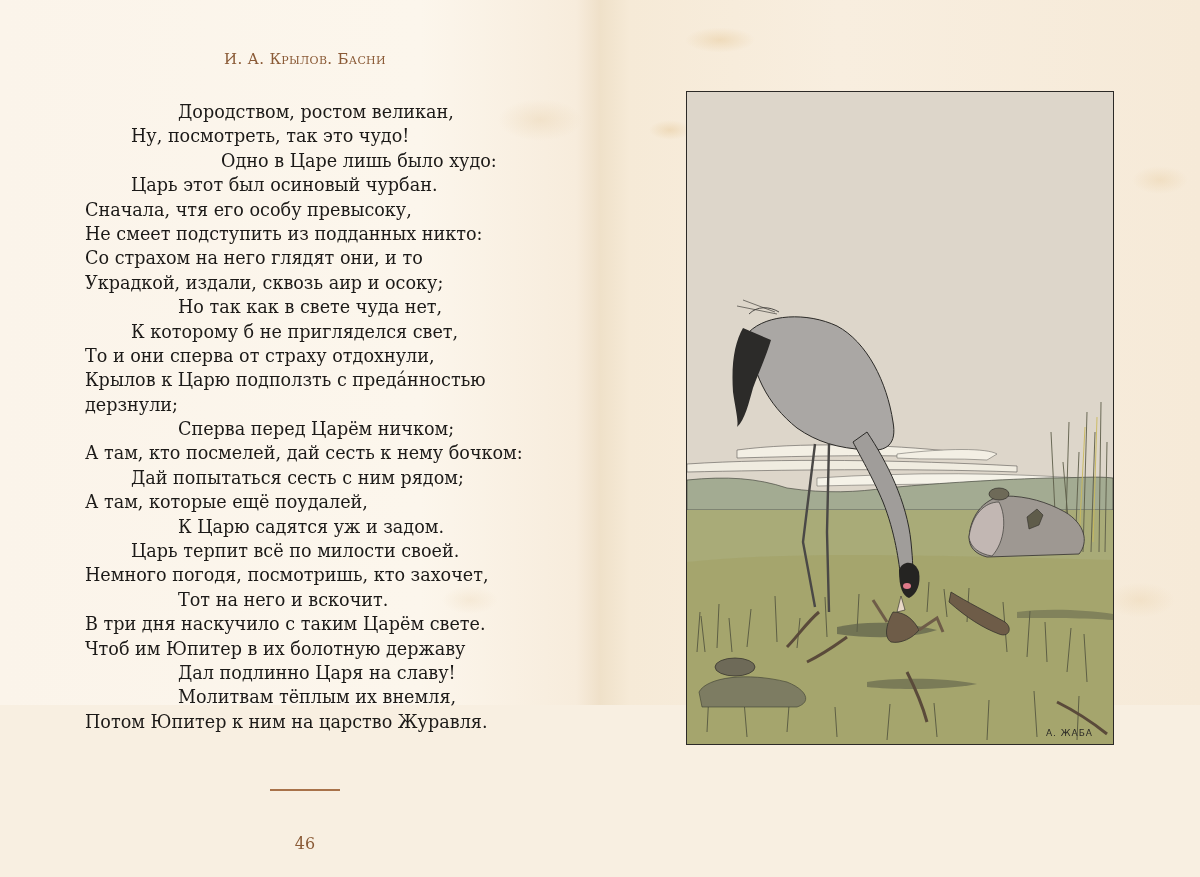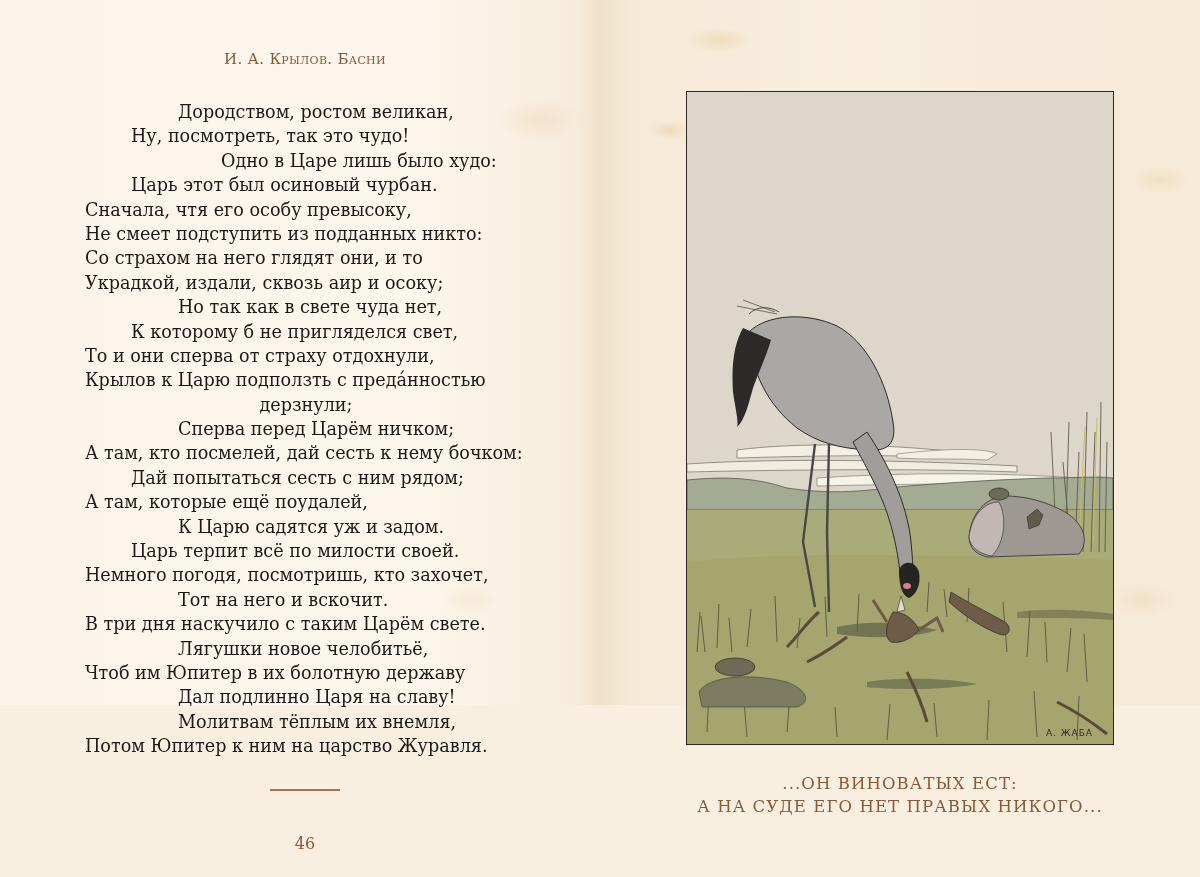--- a/index.html
+++ b/index.html
@@ -40,7 +40,7 @@
   .ind1 { padding-left: 46px; }
   .ind2 { padding-left: 93px; }
   .ind3 { padding-left: 136px; }
-  .indR { text-align: center; padding-right: 18px; }
+  .indR { text-align: left; padding-right: 18px; }
   .folio-rule {
     position: absolute; top: 789px; left: 270px; width: 70px; height: 1.5px;
     background: #a8724a;

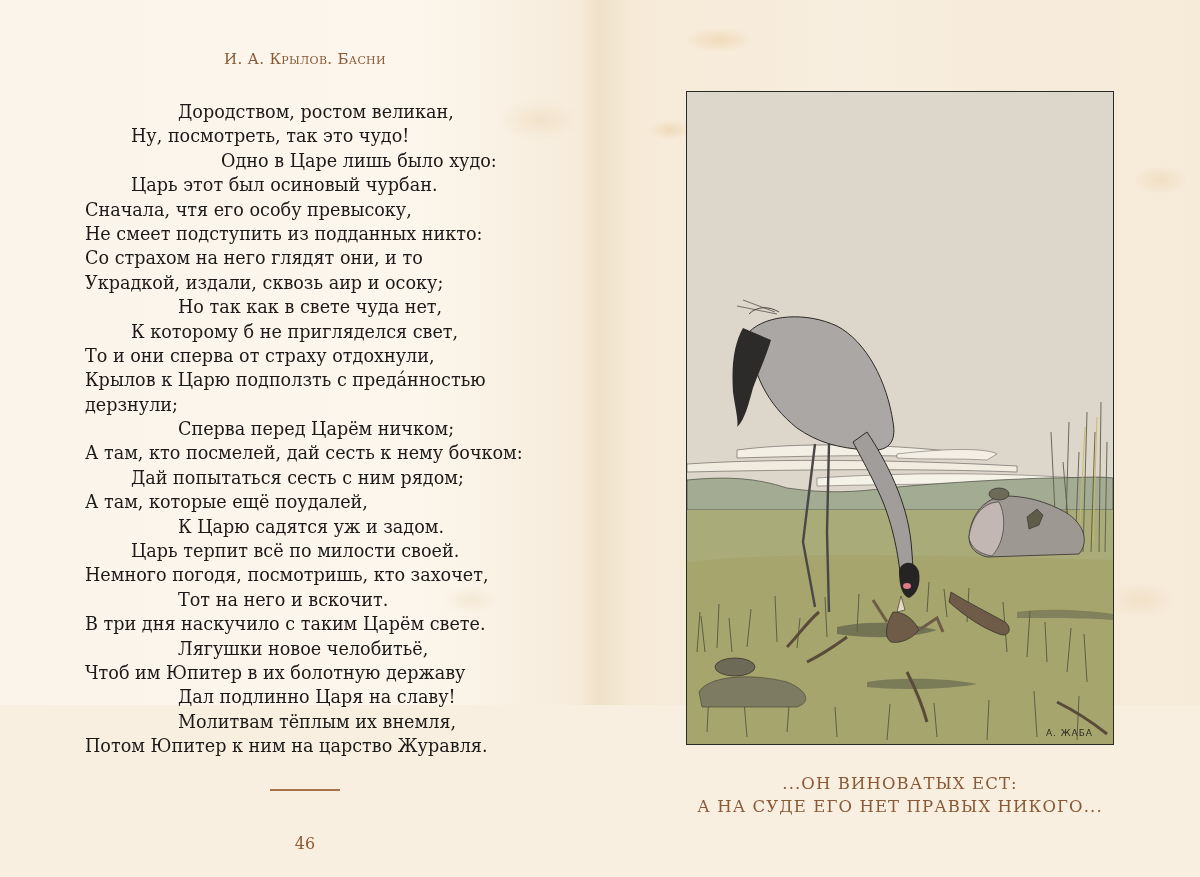--- a/index.html
+++ b/index.html
@@ -94,7 +94,6 @@
         <div class="line">Немного погодя, посмотришь, кто захочет,</div>
         <div class="line ind2">Тот на него и вскочит.</div>
         <div class="line">В три дня наскучило с таким Царём свете.</div>
-        <div class="line ind2">Лягушки новое челобитьё,</div>
         <div class="line">Чтоб им Юпитер в их болотную державу</div>
         <div class="line ind2">Дал подлинно Царя на славу!</div>
         <div class="line ind2">Молитвам тёплым их внемля,</div>

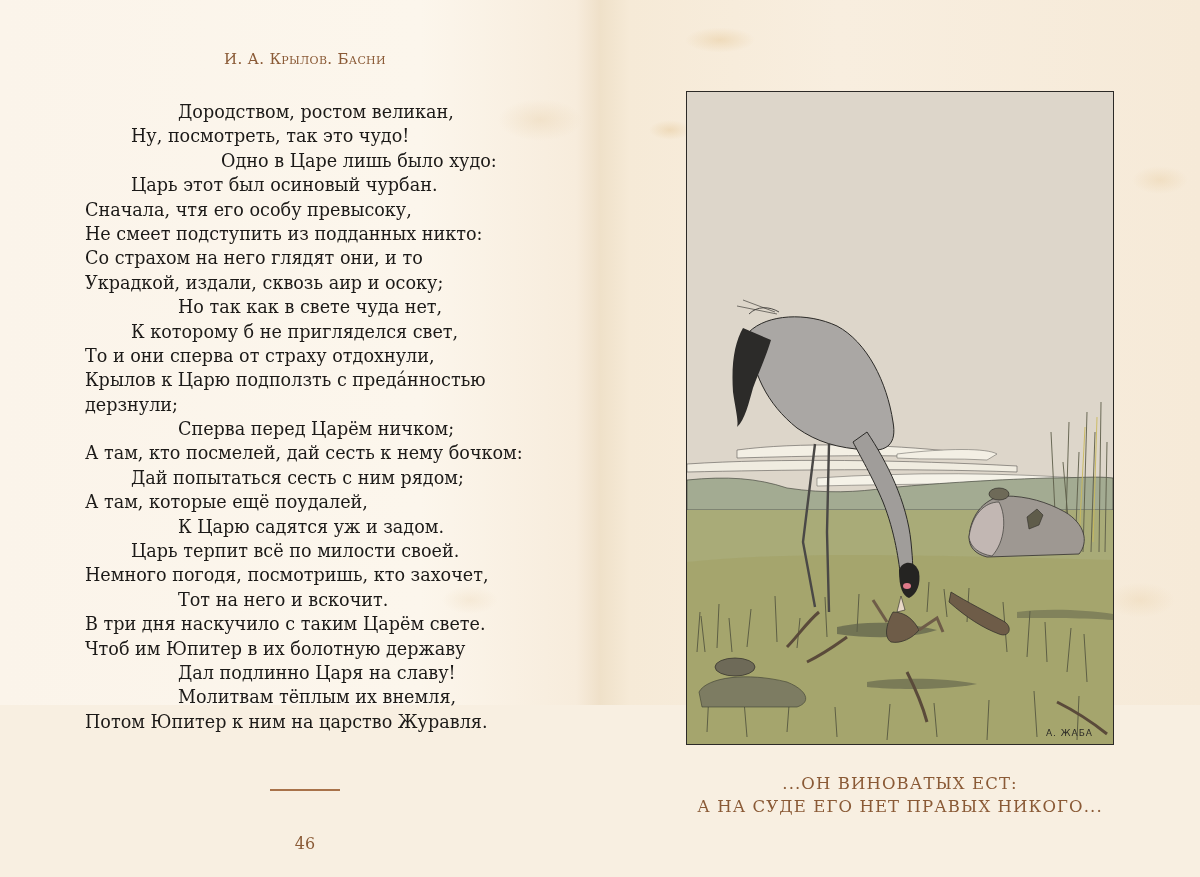--- a/index.html
+++ b/index.html
@@ -207,10 +207,6 @@
       <div class="signature">А. ЖАБА</div>
     </div>
 
-    <div class="caption">
-      <div>...ОН ВИНОВАТЫХ ЕСТ:</div>
-      <div>А НА СУДЕ ЕГО НЕТ ПРАВЫХ НИКОГО...</div>
-    </div>
   </div>
 </div>
 

